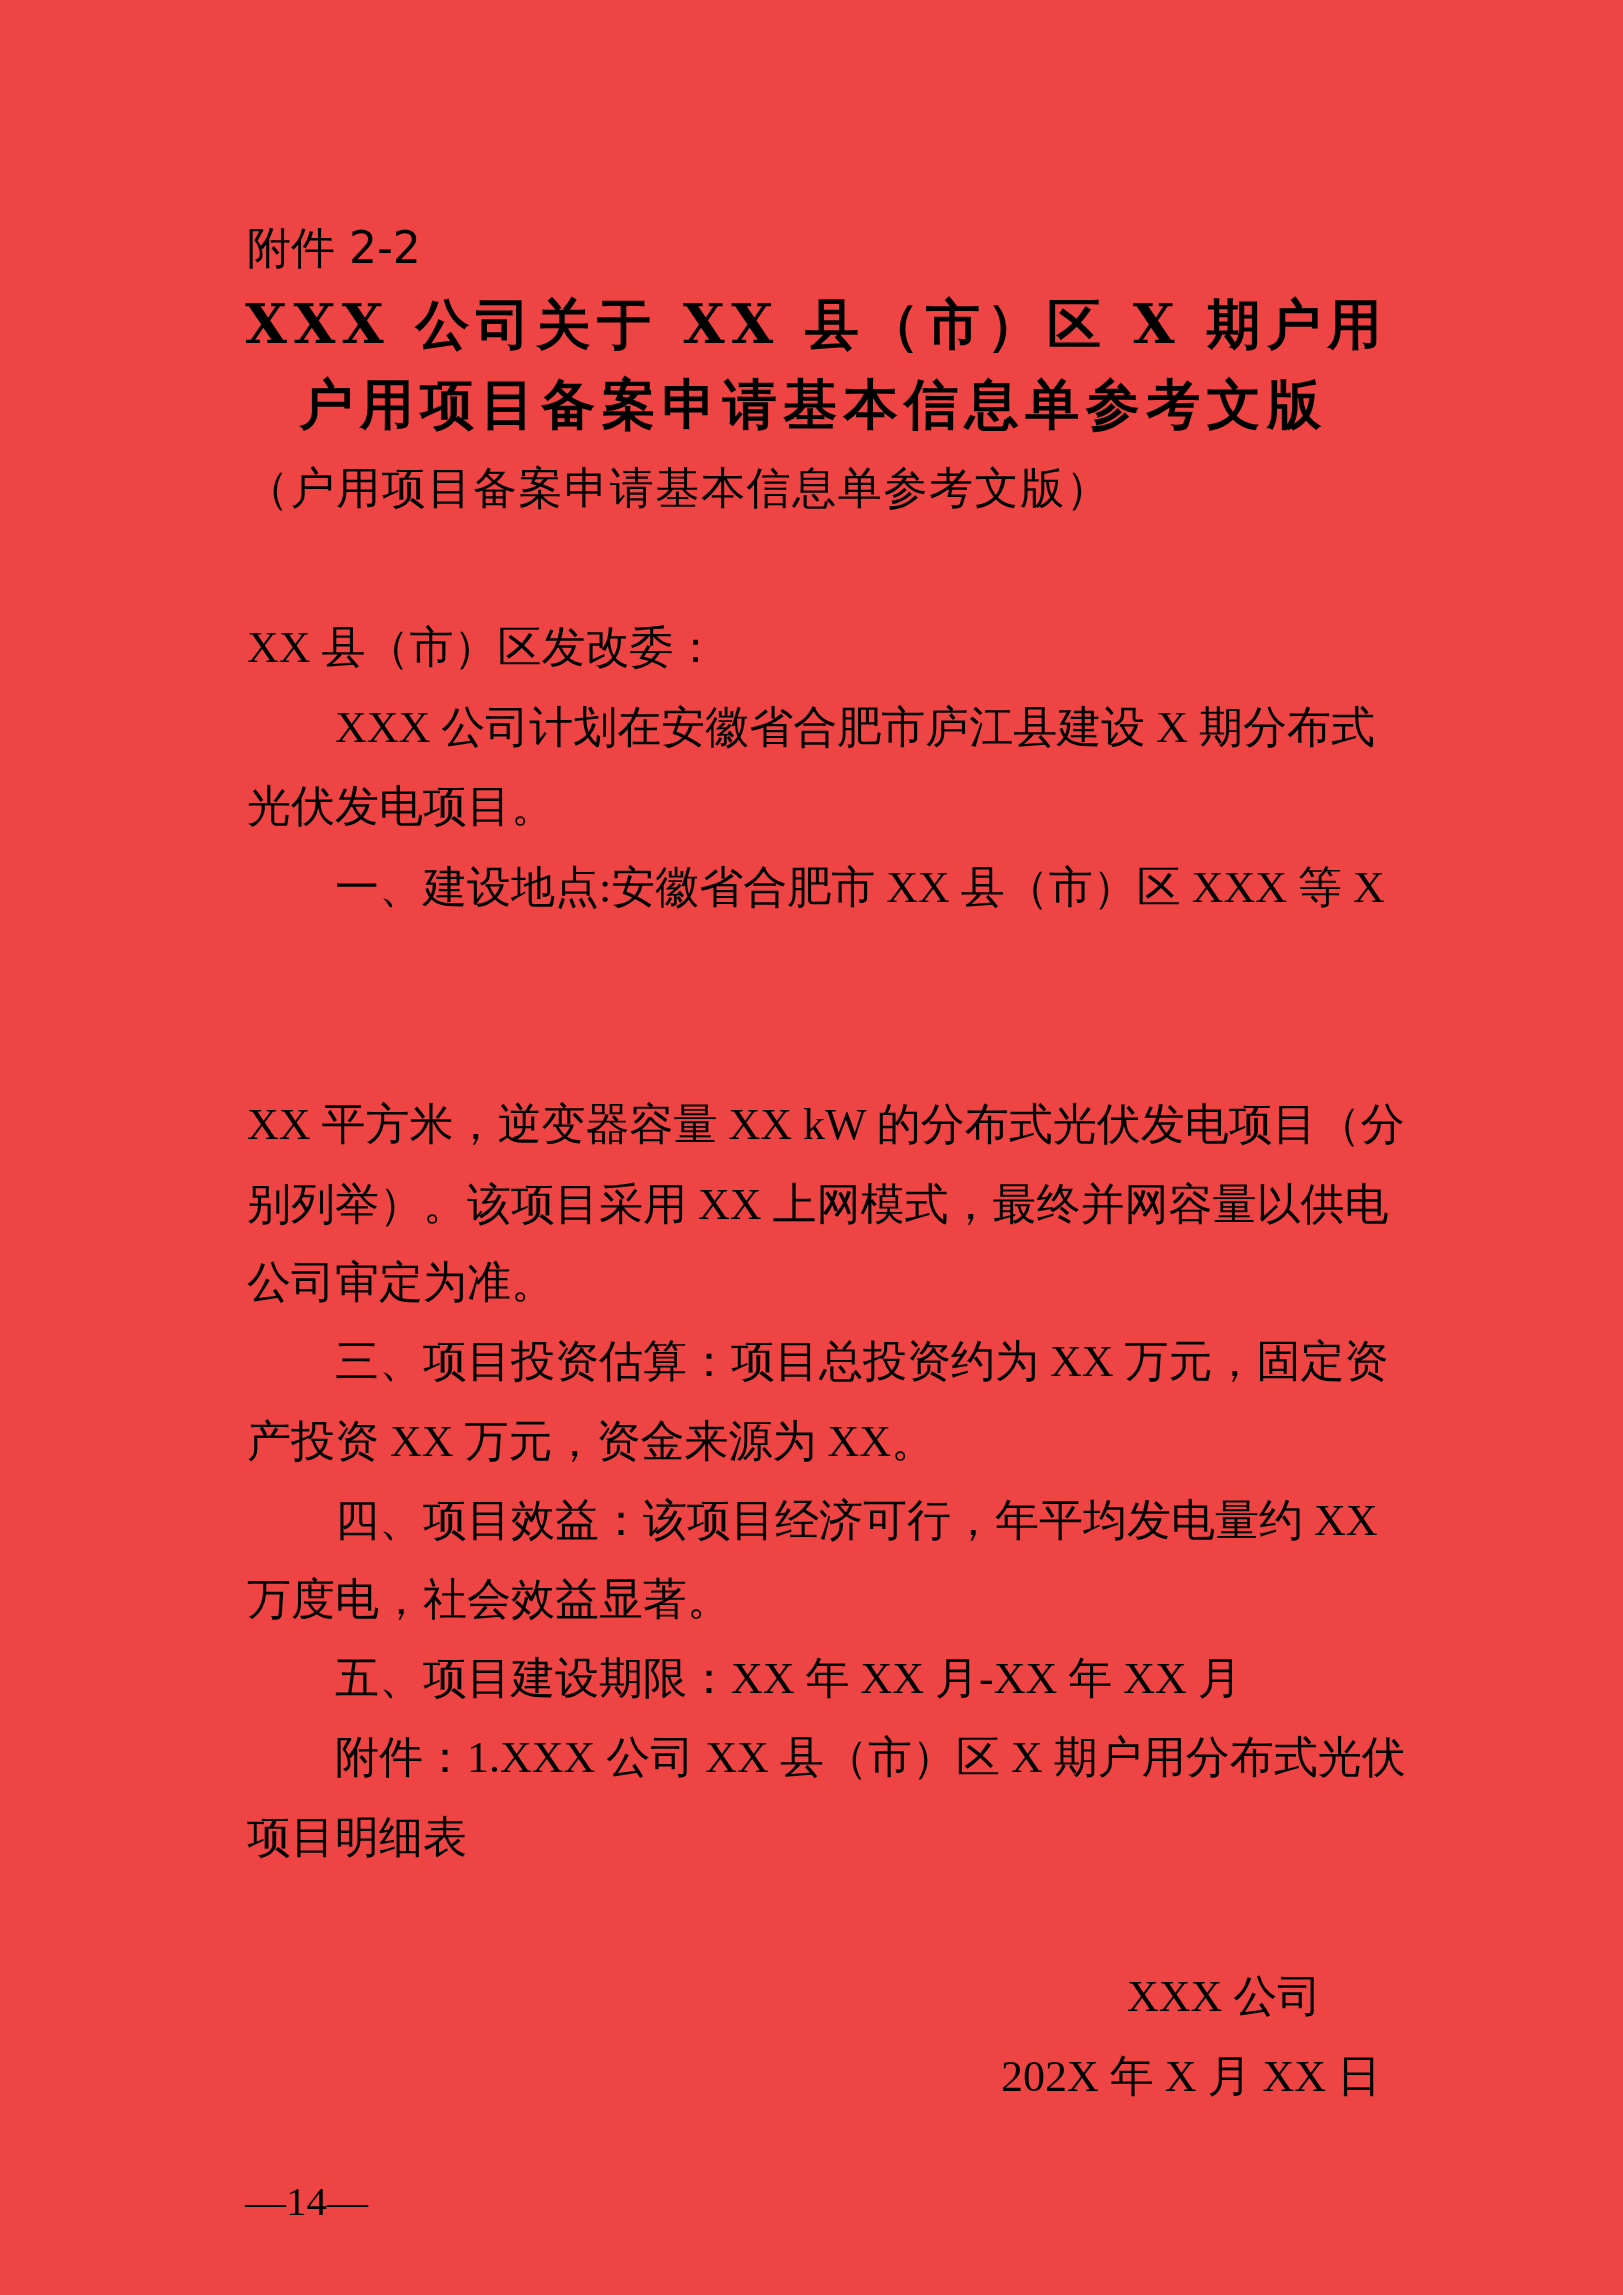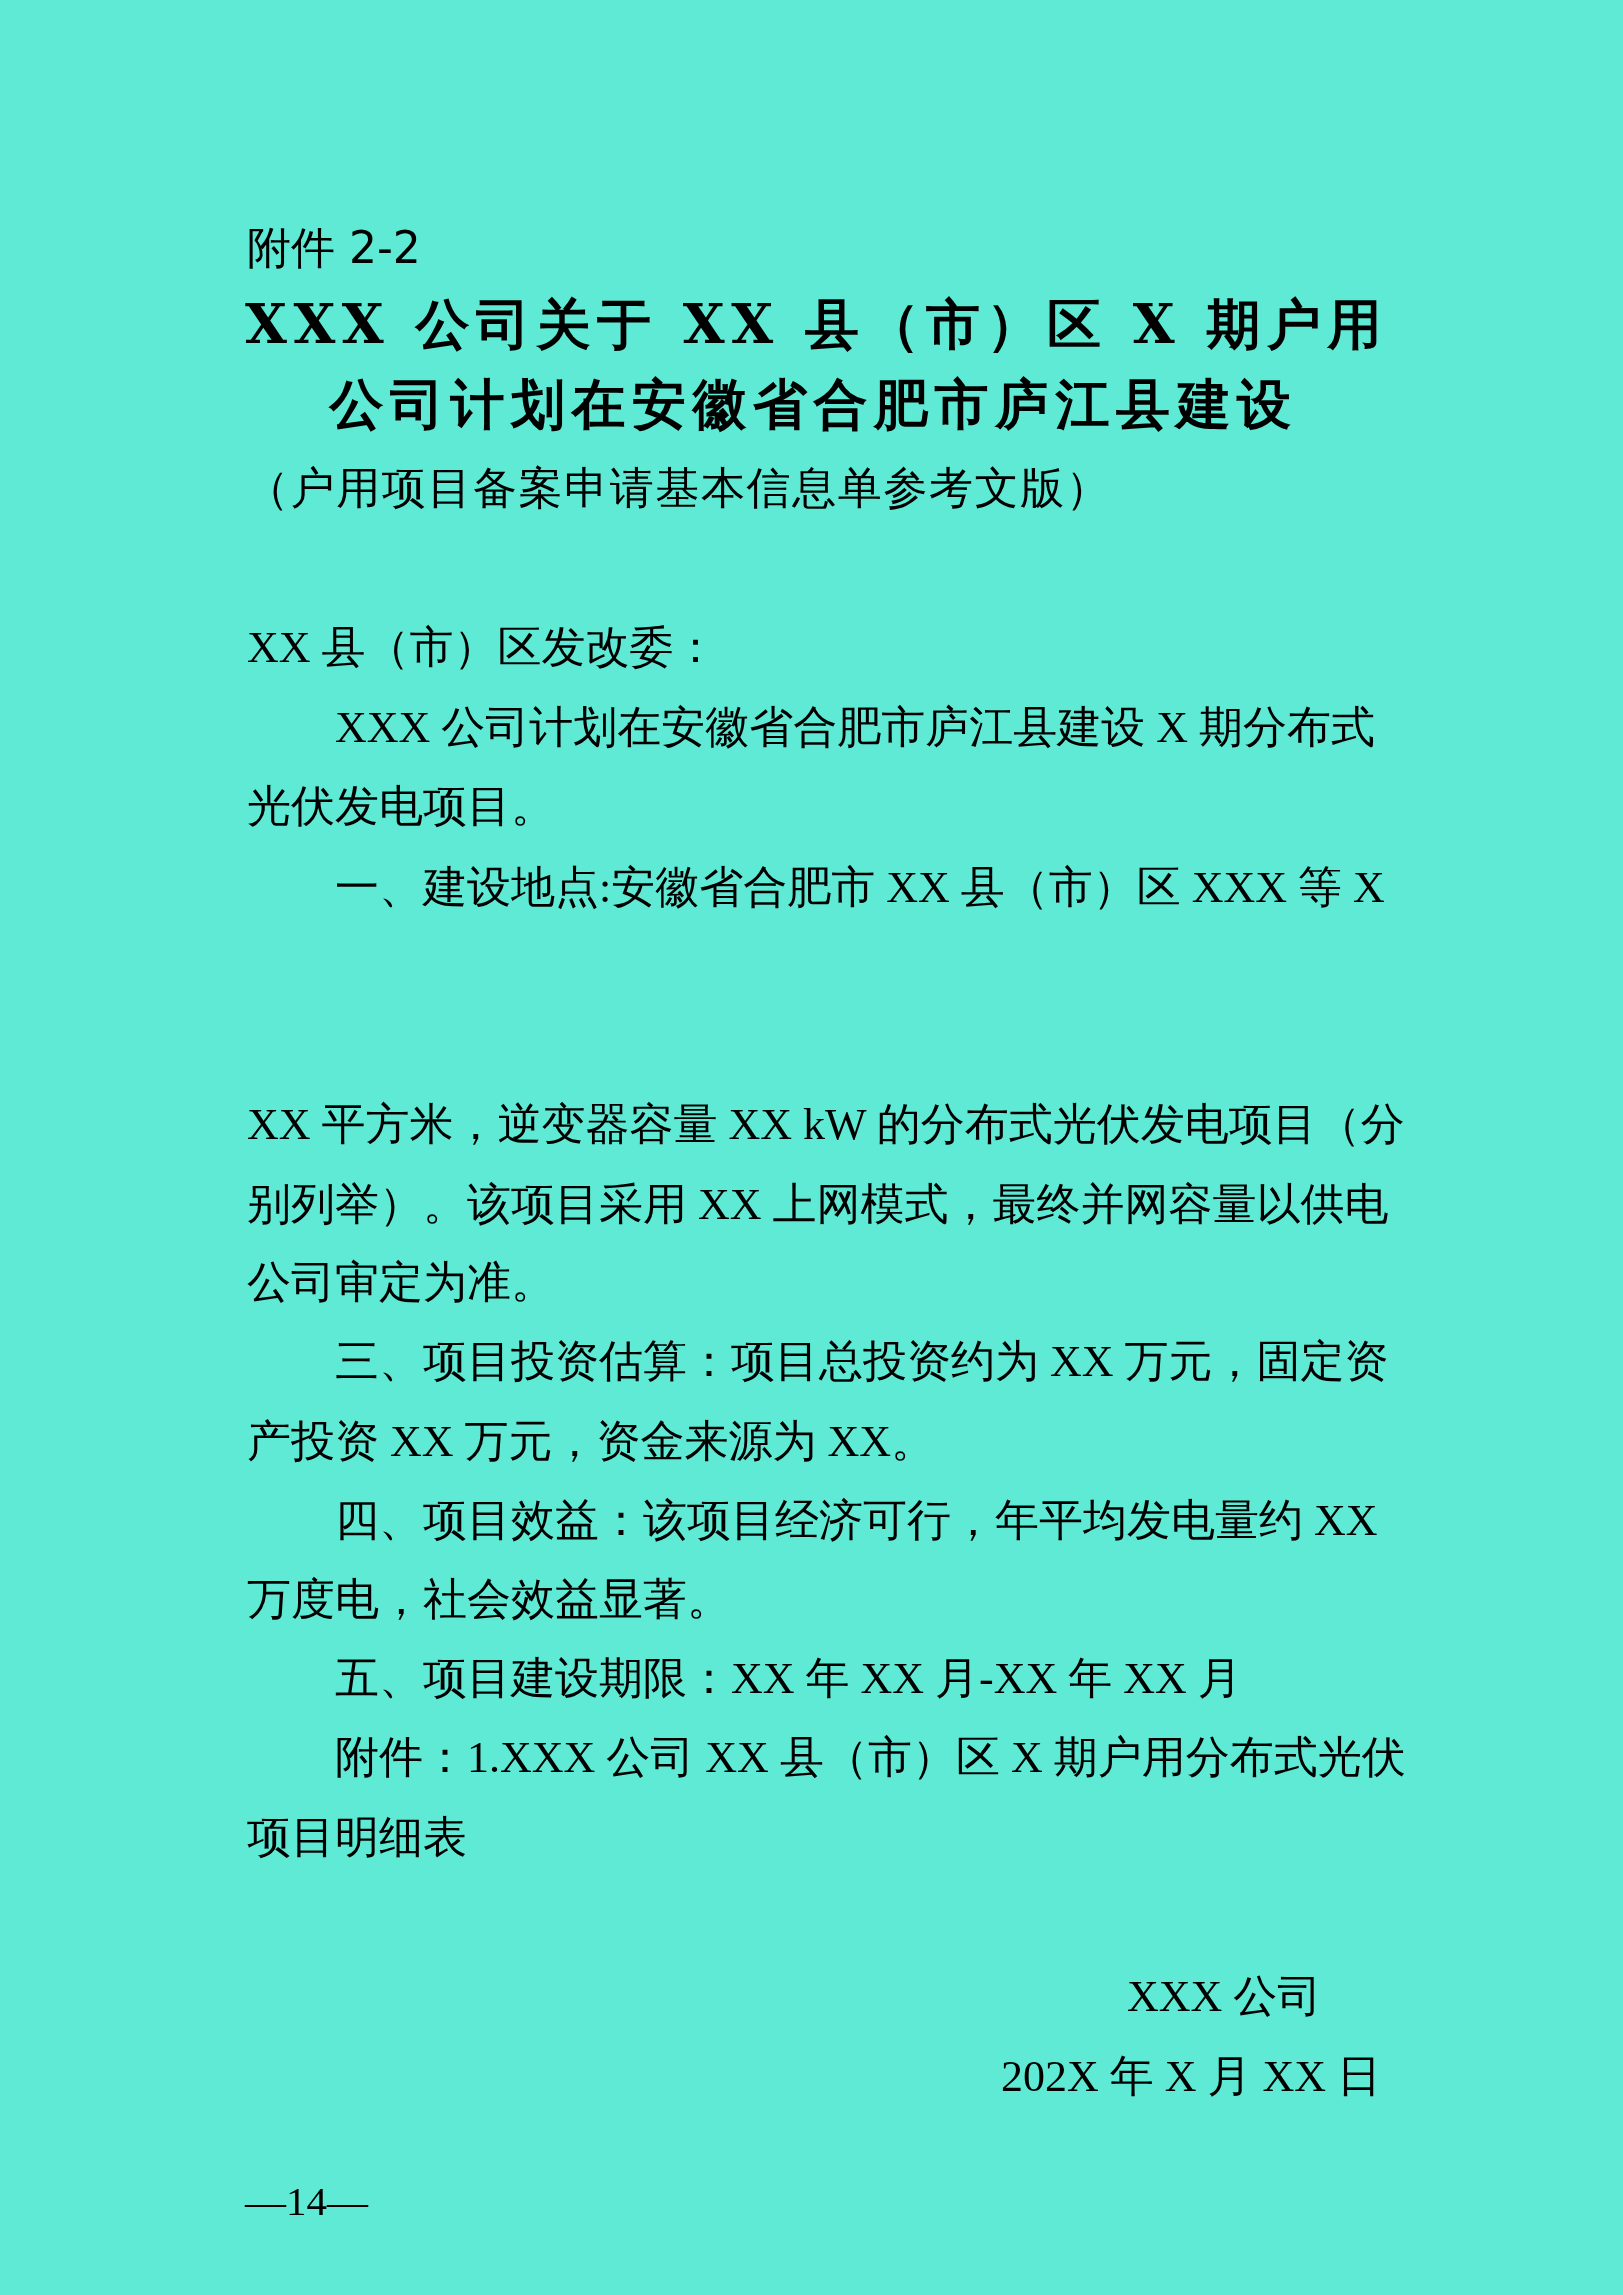--- a/index.html
+++ b/index.html
@@ -5,7 +5,7 @@
   html, body { margin: 0; padding: 0; background: #ffffff; }
   body { width: 1623px; height: 2295px; position: relative; overflow: hidden;
          font-family: "Liberation Serif", "DejaVu Serif", serif; color: #000; }
-  .page { position: absolute; left: 0; top: 0; width: 1623px; height: 2295px; background: #5eead4; }
+  .page { position: absolute; left: 0; top: 0; width: 1623px; height: 2295px; background: #ef4444; }
   .abs { position: absolute; white-space: nowrap; }
   .annex { left: 247px; top: 219px; font-size: 44px; line-height: 57px;
            font-family: "DejaVu Sans", "Liberation Sans", sans-serif; }

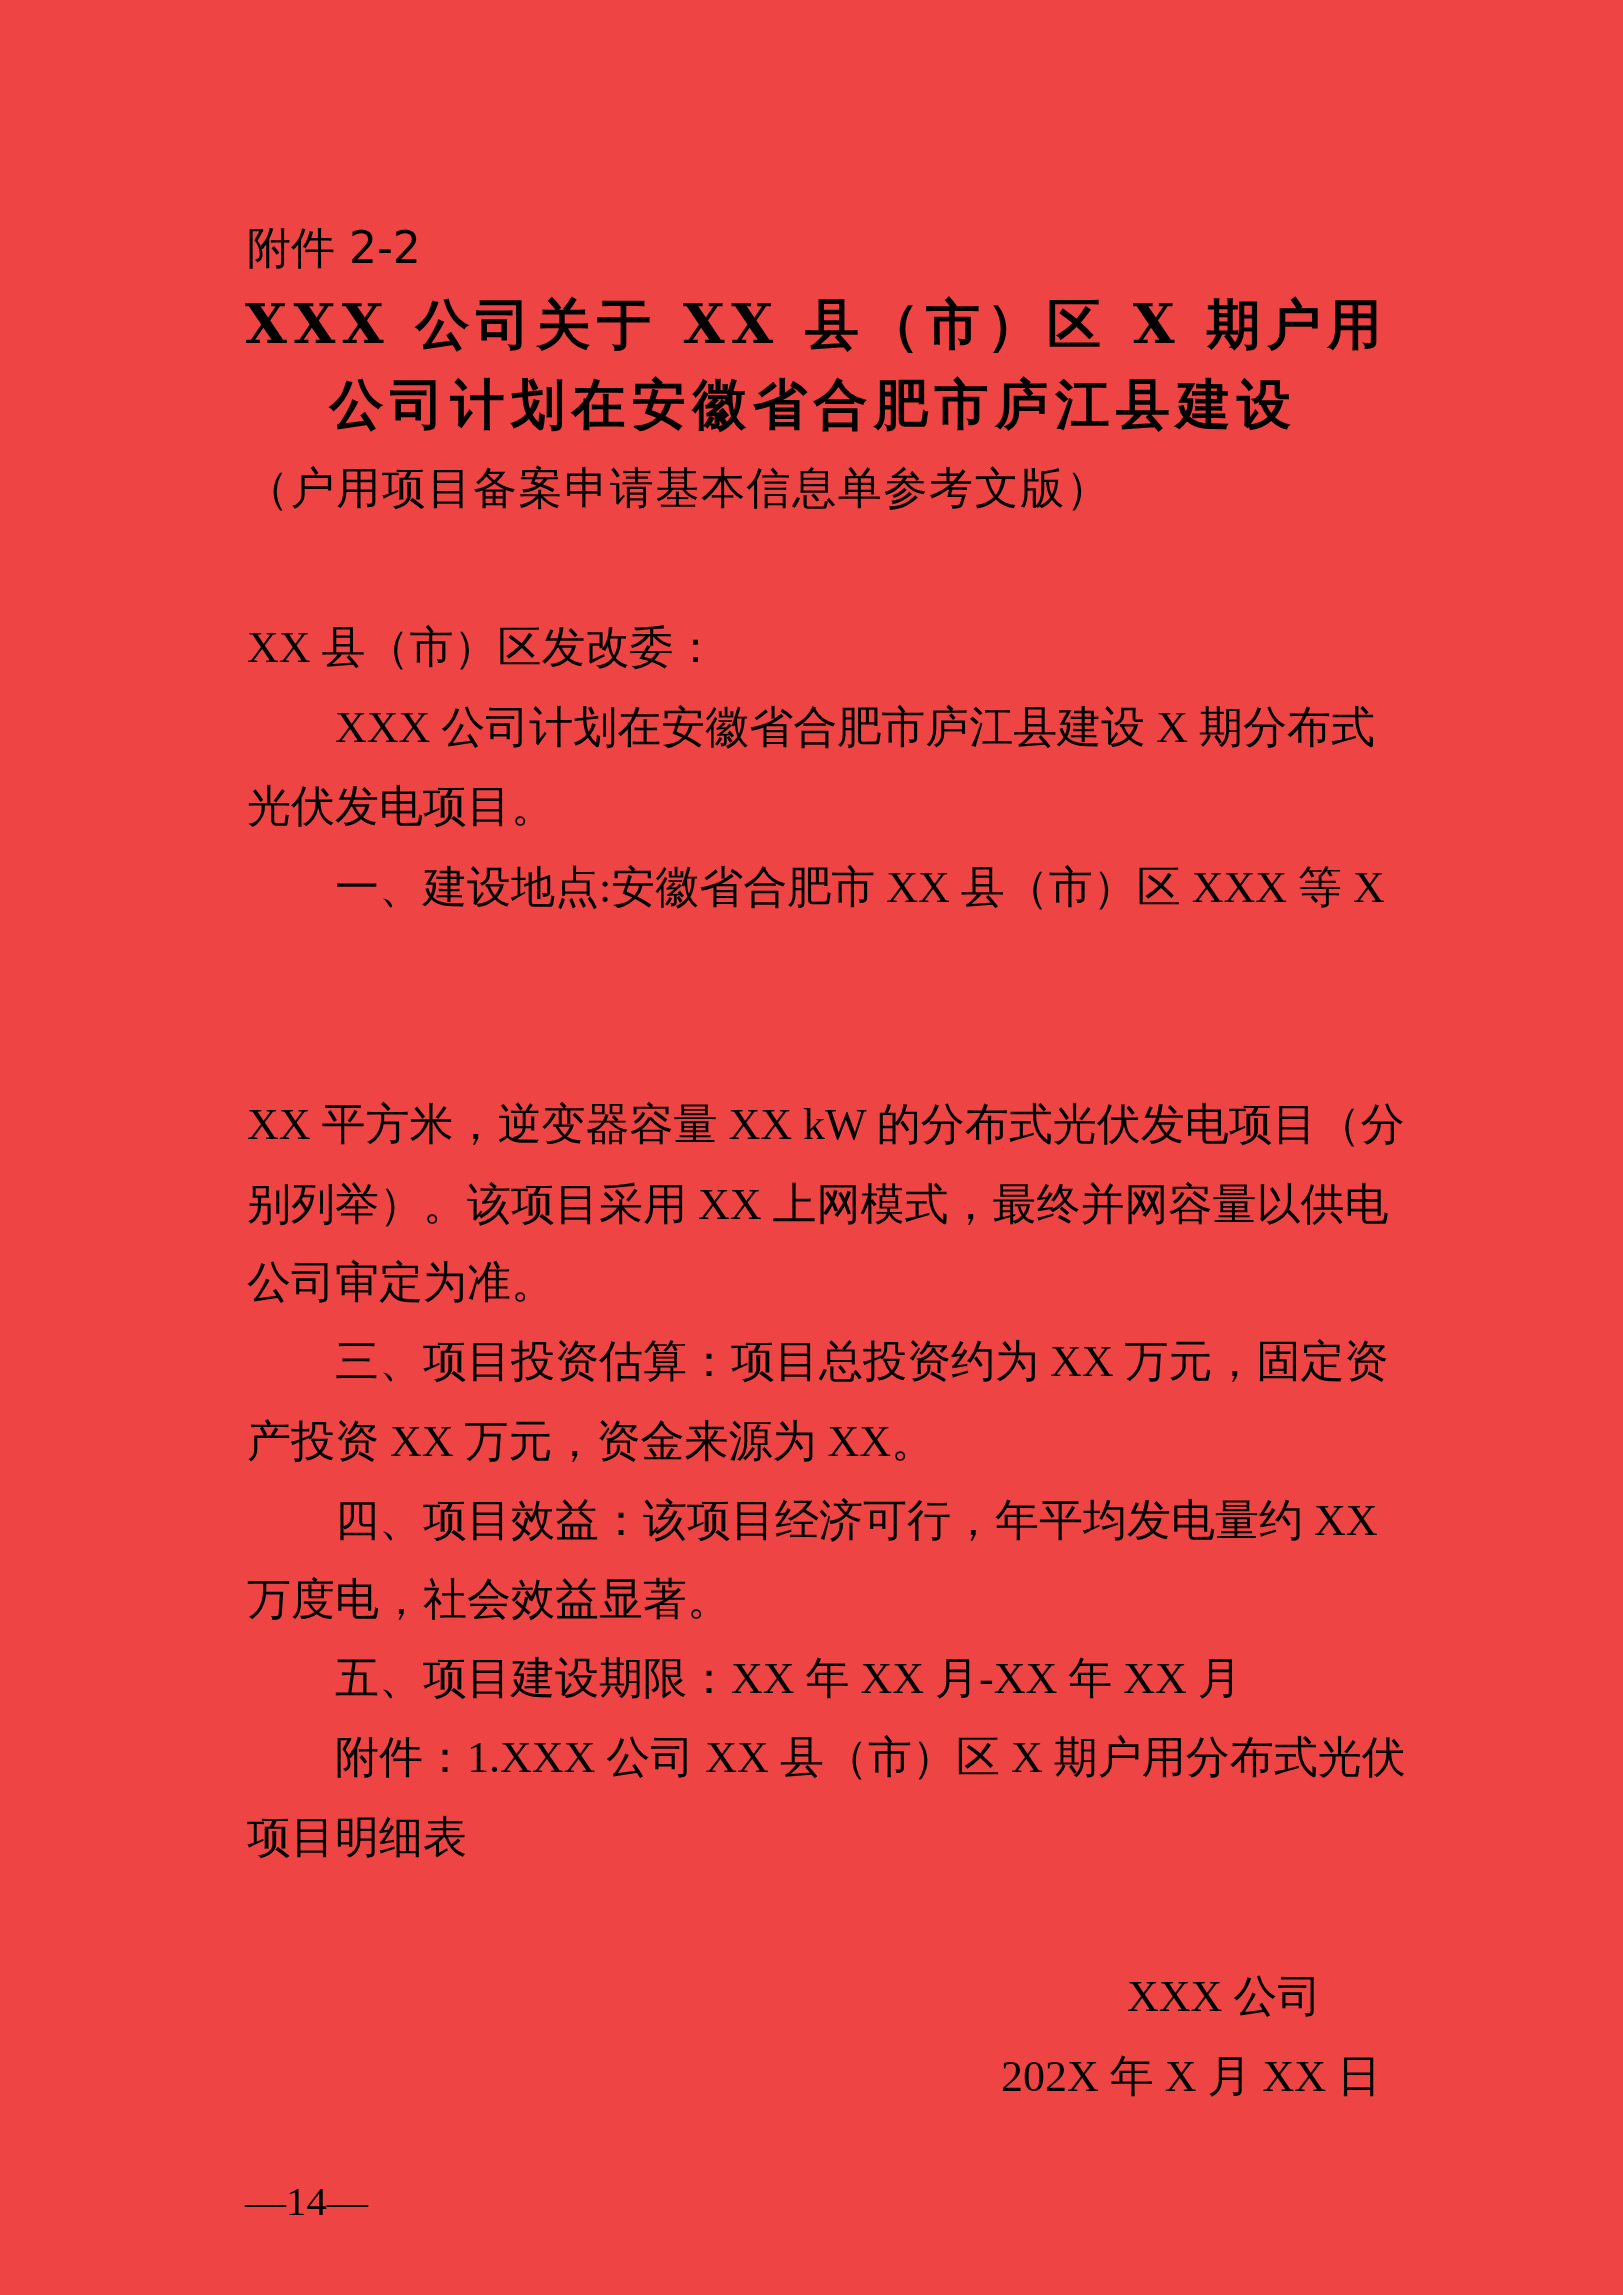--- a/index.html
+++ b/index.html
@@ -28,7 +28,7 @@
   <div class="abs annex">附件 2-2</div>
 
   <div class="abs title t1">XXX 公司关于 XX 县（市）区 X 期户用</div>
-  <div class="abs title t2">公司计划在安徽省合肥市庐江县建设</div>
+  <div class="abs title t2">户用项目备案申请基本信息单参考文版</div>
   <div class="abs subtitle">（户用项目备案申请基本信息单参考文版）</div>
 
   <div class="line" style="top:619px;">XX 县（市）区发改委：</div>

